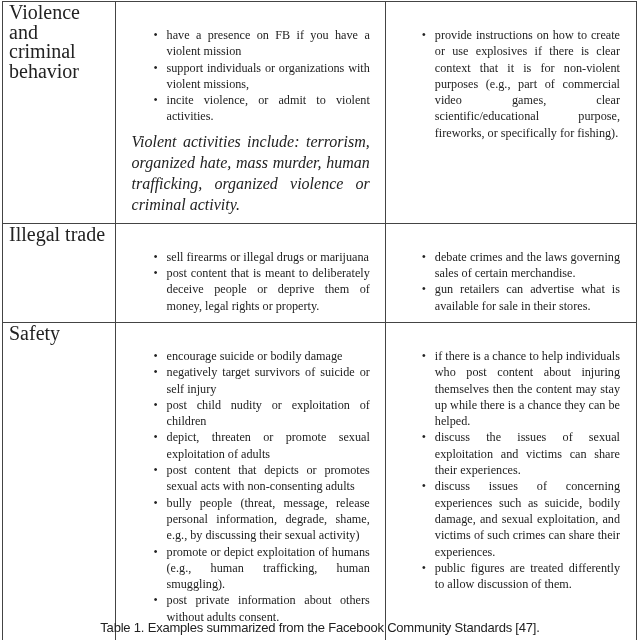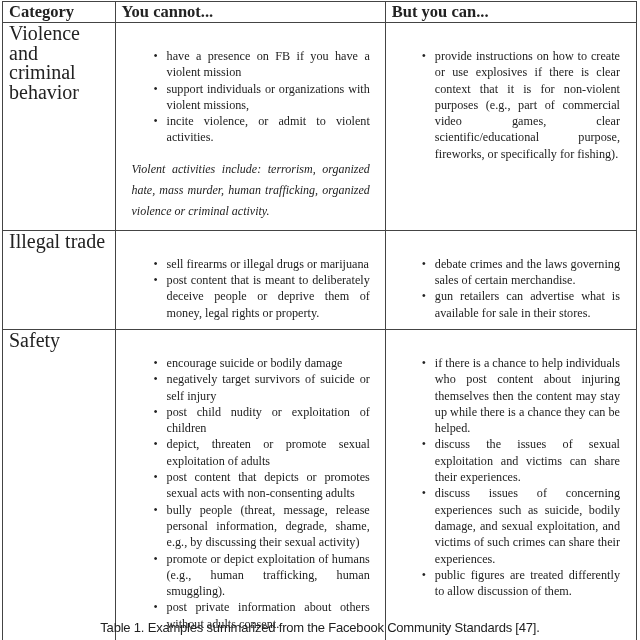--- a/index.html
+++ b/index.html
@@ -34,11 +34,6 @@
       <col class="col-can">
   </colgroup>
   <tbody>
-      <tr>
-    <th>Category</th>
-    <th>You cannot...</th>
-    <th>But you can...</th>
-  </tr>
 
   <tr class="row1">
     <td class="cat justify"><span>Violence and criminal behavior</span></td>

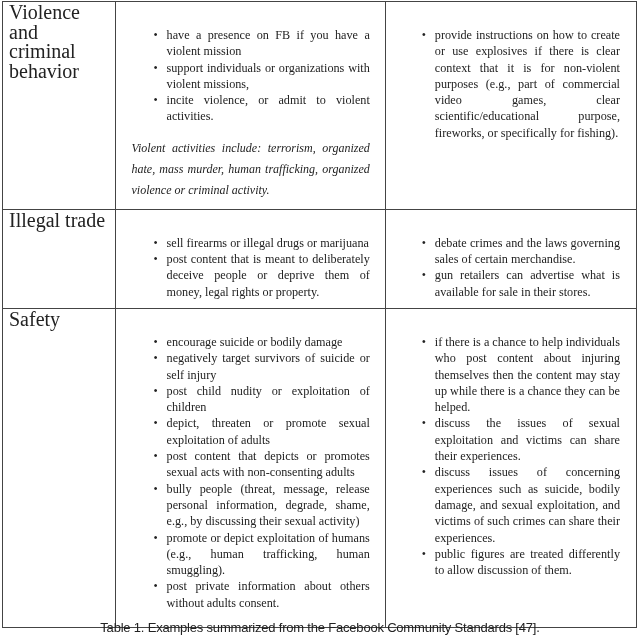--- a/index.html
+++ b/index.html
@@ -21,7 +21,7 @@
   .row3 { height: 319px; }
   .cannot-inner { padding: 17px 7px 0 22px; }
   .can-inner { padding: 17px 8px 0 20px; }
-  .note { font-style: italic; font-size: 12px; line-height: 21px; margin-top: 13px; padding-left: 0; text-align: justify; }
+  .note { font-style: italic; font-size: 16px; line-height: 21px; margin-top: 6px; padding-left: 0; text-align: justify; }
   .caption { position: absolute; left: 0; top: 620px; width: 640px; text-align: center; font-family: "Liberation Sans", "DejaVu Sans", sans-serif; font-size: 13px; letter-spacing: -0.2px; color: #222; }
 </style>
 </head>

